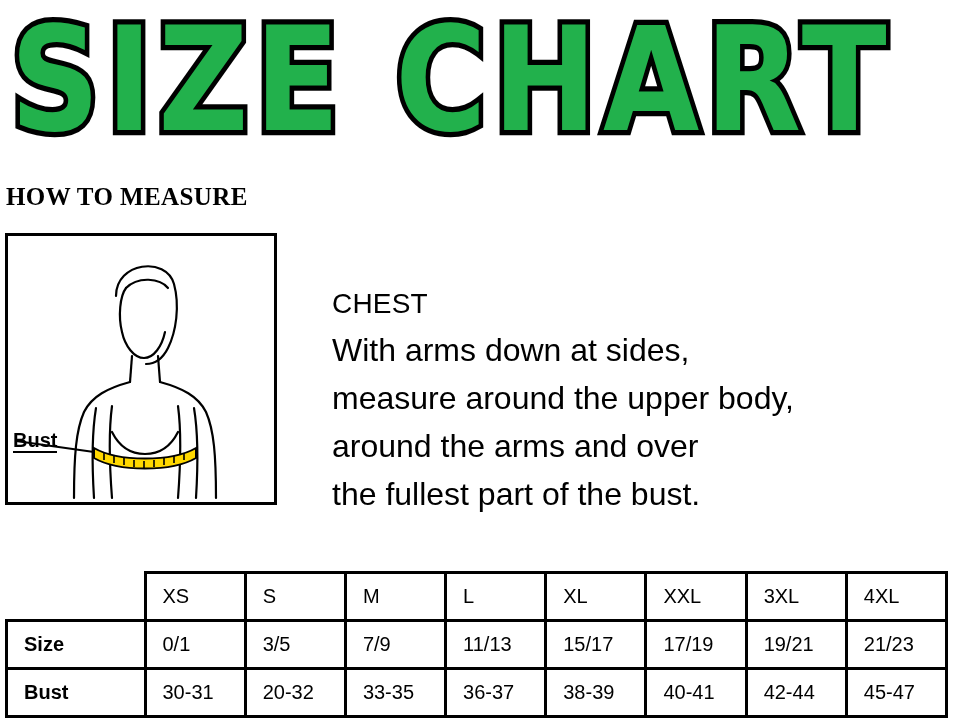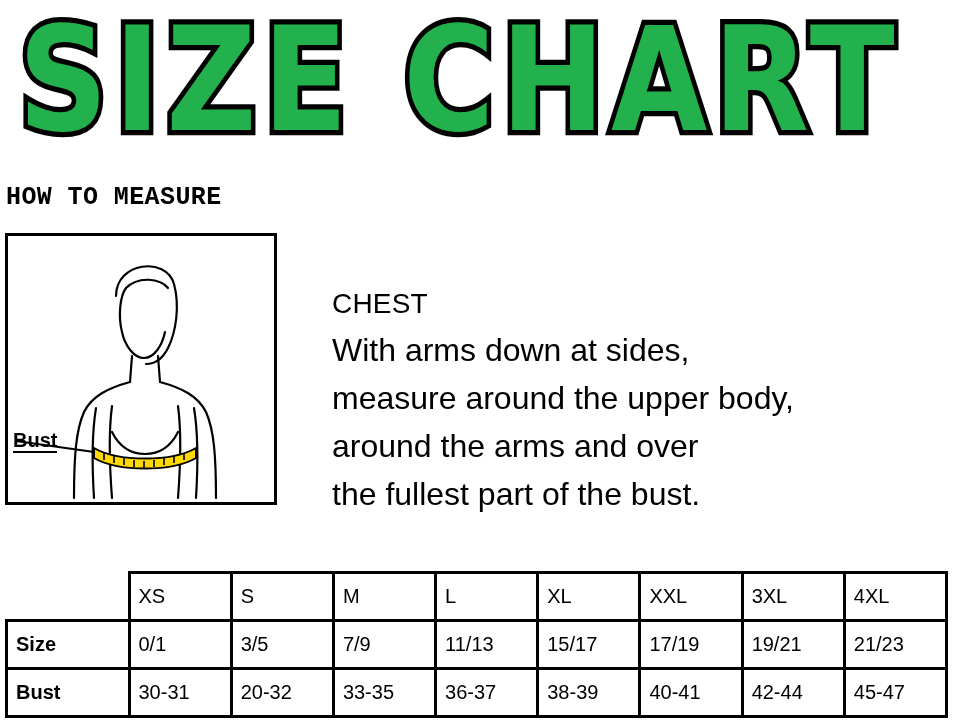--- a/index.html
+++ b/index.html
@@ -19,7 +19,7 @@
   
   .title-wrap {
     position: absolute;
-    left: 8px;
+    left: 0px;
     top: 0px;
     width: 936px;
     height: 150px;

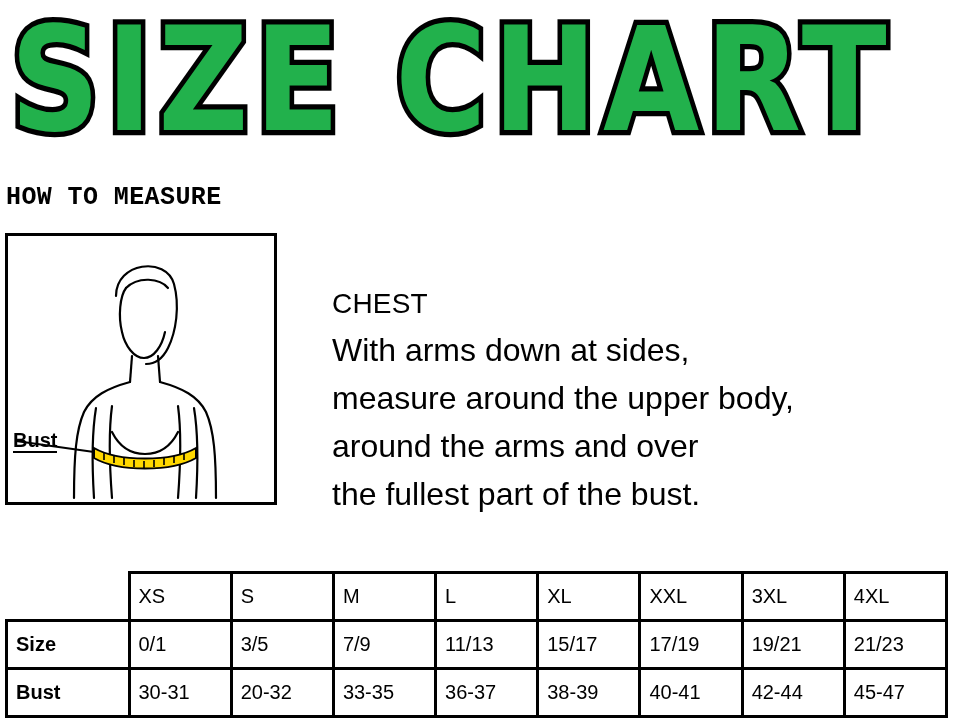--- a/index.html
+++ b/index.html
@@ -36,7 +36,7 @@
     font-size: 25px;
     font-weight: bold;
     letter-spacing: 0.4px;
-    font-family: Liberation Mono, monospace;
+    font-family: Liberation Serif, serif;
   }
 
   

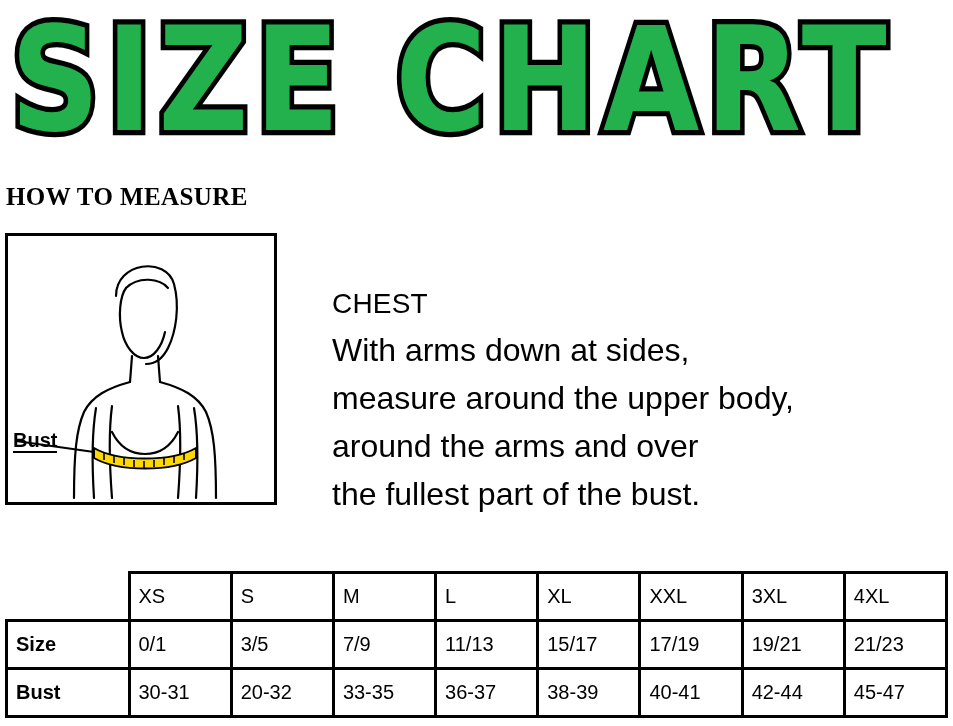--- a/index.html
+++ b/index.html
@@ -97,7 +97,7 @@
   .size-table td {
     border: 3px solid #000;
     height: 45px;
-    padding: 0 8px;
+    padding: 0 16px;
     font-size: 20px;
     font-family: "Liberation Sans", sans-serif;
     vertical-align: middle;

